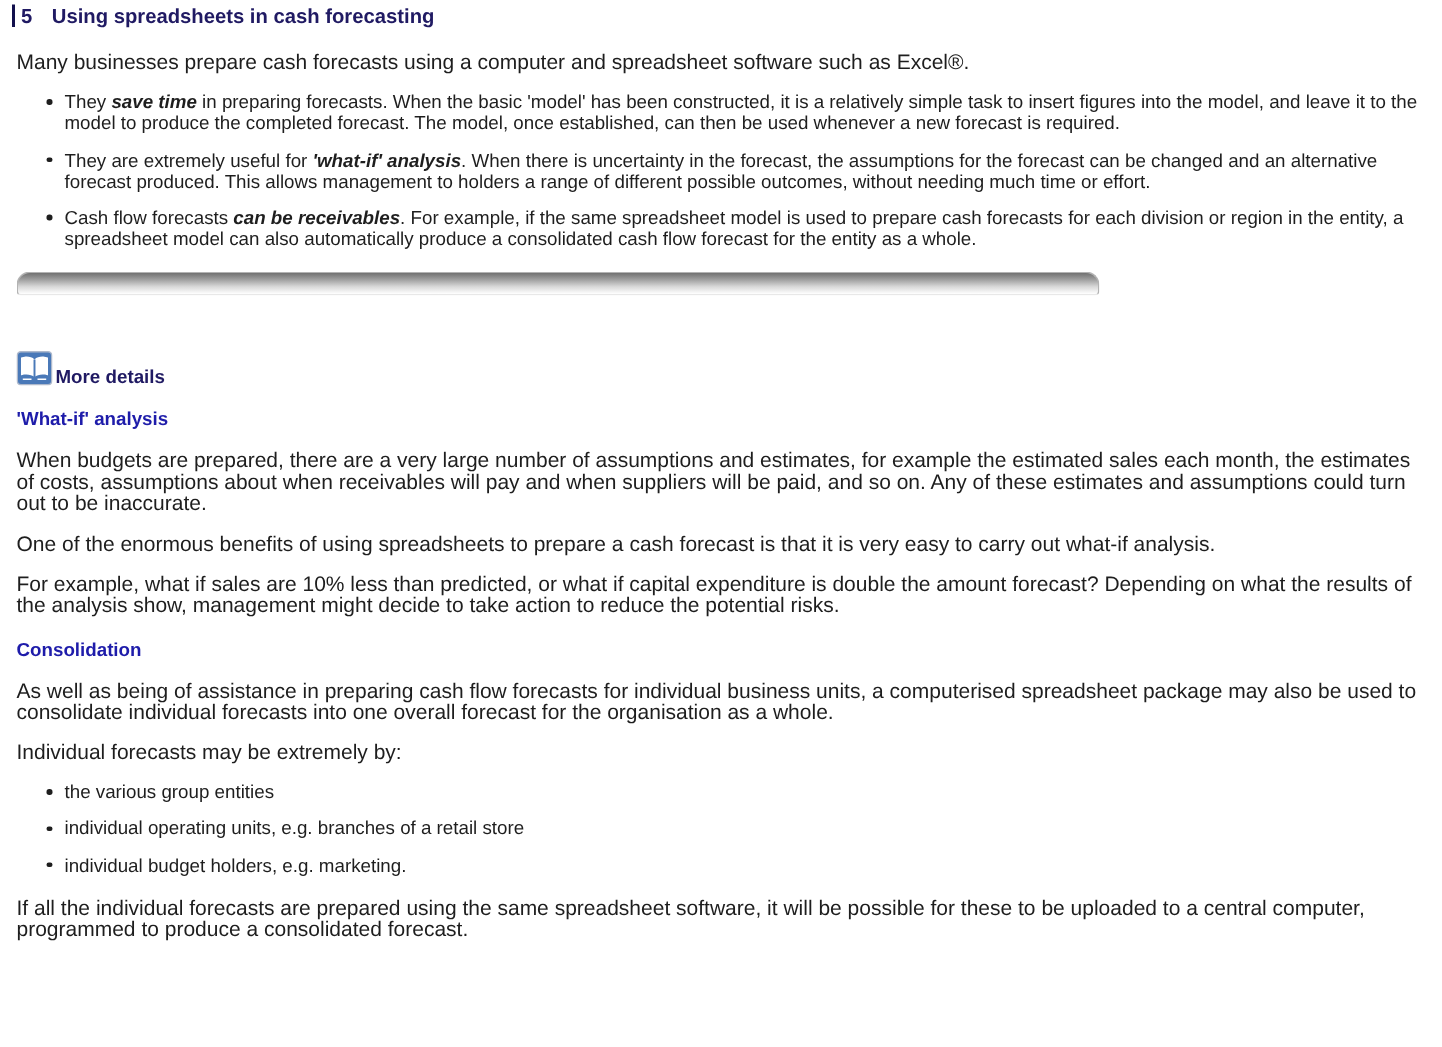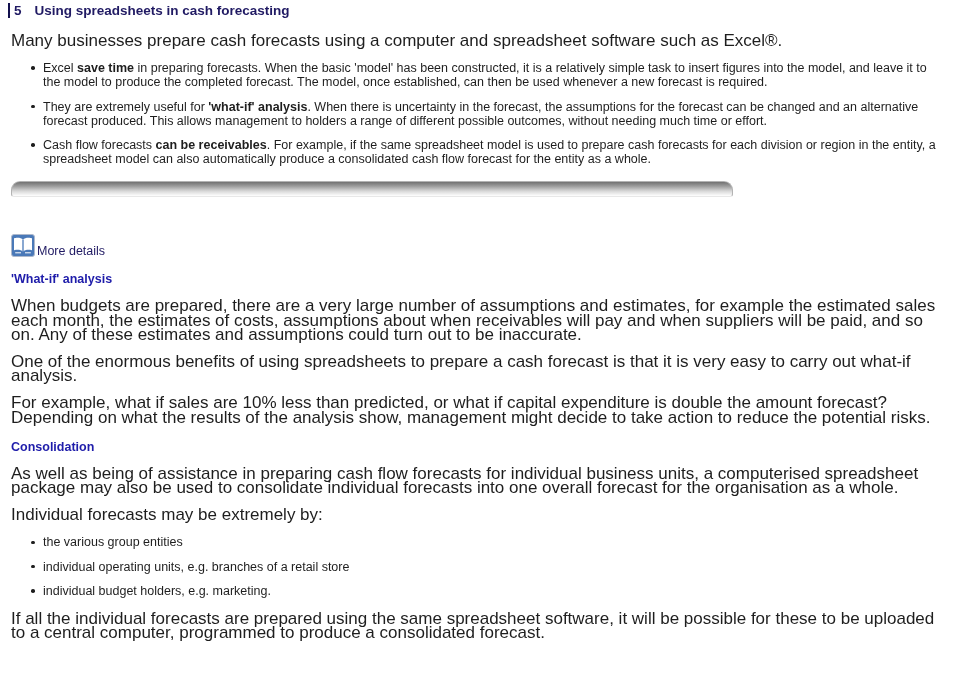--- a/index.html
+++ b/index.html
@@ -39,7 +39,7 @@
   }
   .sec-num { margin-right: 13px; }
   .body-p {
-    font-size: 17px;
+    font-size: 14px;
     line-height: 14.2px;
     margin: 13px 0;
   }

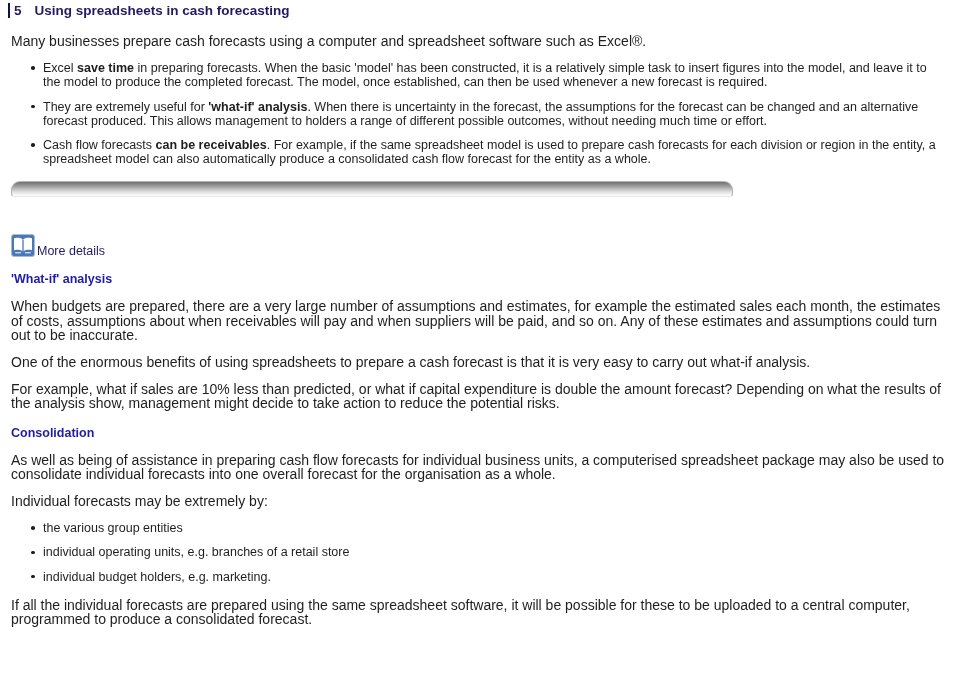--- a/index.html
+++ b/index.html
@@ -112,7 +112,7 @@
   <p class="body-p"><span>Many businesses prepare cash forecasts using a computer and spreadsheet software such as Excel®.</span></p>
 
   <ul class="bullets">
-    <li><span>Excel </span><b>save time</b><span> in preparing forecasts. When the basic 'model' has been constructed, it is a relatively simple task to insert figures into the model, and leave it to the model to produce the completed forecast. The model, once established, can then be used whenever a new forecast is required.</span></li>
+    <li><span>They </span><b>save time</b><span> in preparing forecasts. When the basic 'model' has been constructed, it is a relatively simple task to insert figures into the model, and leave it to the model to produce the completed forecast. The model, once established, can then be used whenever a new forecast is required.</span></li>
     <li><span>They are extremely useful for </span><b>'what-if' analysis</b><span>. When there is uncertainty in the forecast, the assumptions for the forecast can be changed and an alternative forecast produced. This allows management to holders a range of different possible outcomes, without needing much time or effort.</span></li>
     <li><span>Cash flow forecasts </span><b>can be receivables</b><span>. For example, if the same spreadsheet model is used to prepare cash forecasts for each division or region in the entity, a spreadsheet model can also automatically produce a consolidated cash flow forecast for the entity as a whole.</span></li>
   </ul>

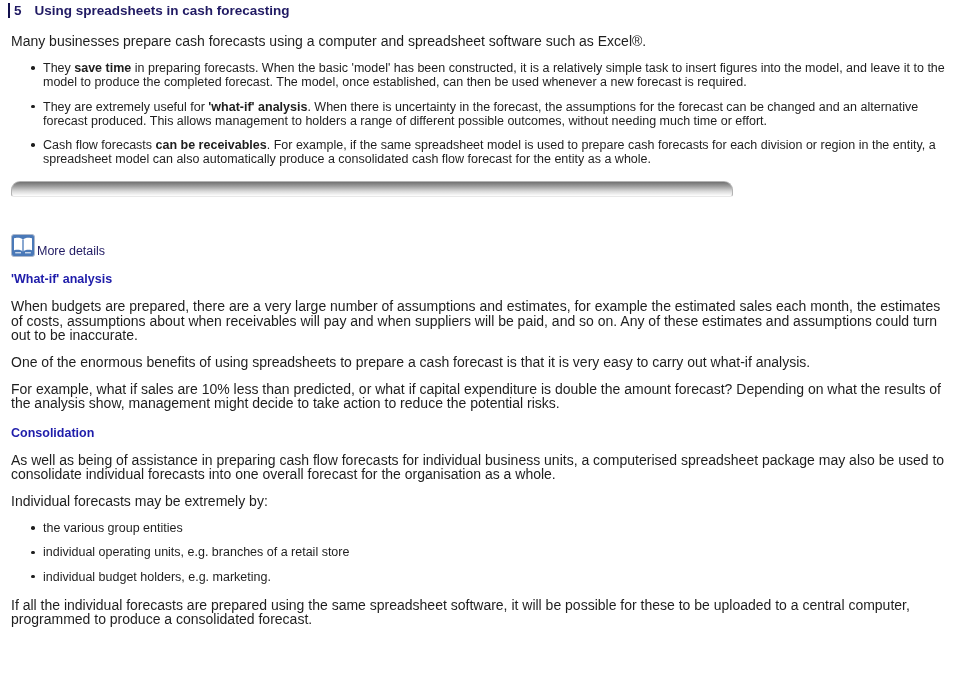--- a/index.html
+++ b/index.html
@@ -65,7 +65,7 @@
     border-radius: 50%;
     background: var(--body-text);
   }
-  b { font-weight: bold; }
+  b { font-weight: bold; font-style: italic; }
   .divider {
     width: 722px;
     height: 16px;

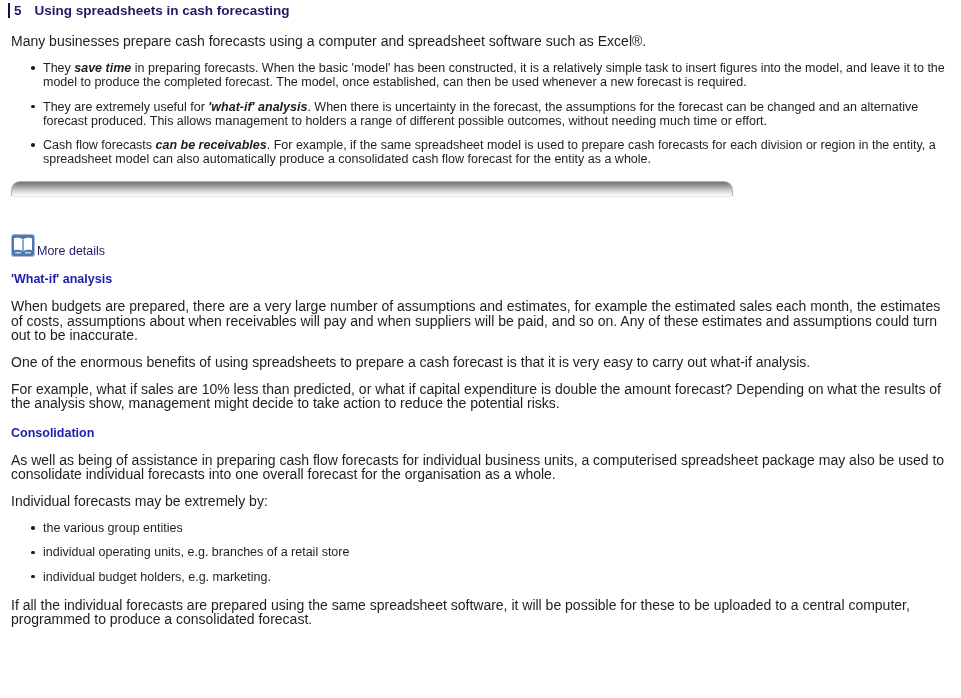--- a/index.html
+++ b/index.html
@@ -84,7 +84,7 @@
   .book-icon { display: inline-block; width: 24px; height: 23px; }
   .more-label {
     font-size: 12.5px;
-    font-weight: normal;
+    font-weight: bold;
     color: var(--heading-navy);
     margin-left: 2px;
     margin-bottom: -1px;

